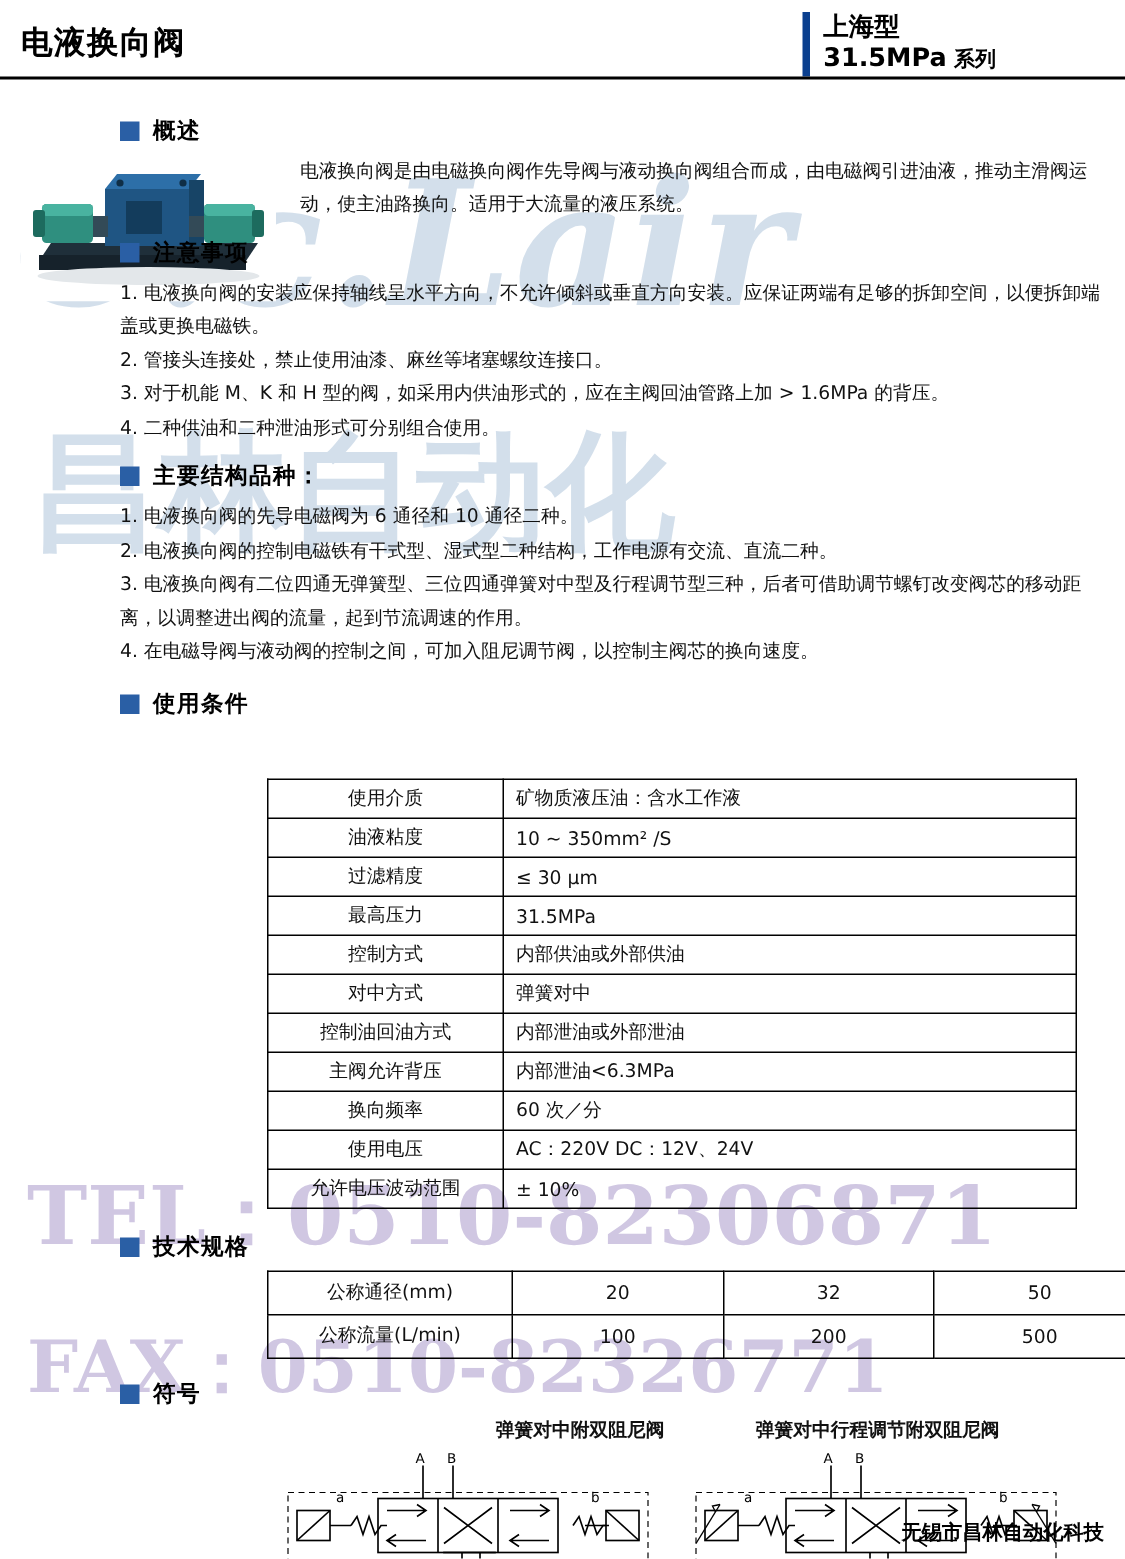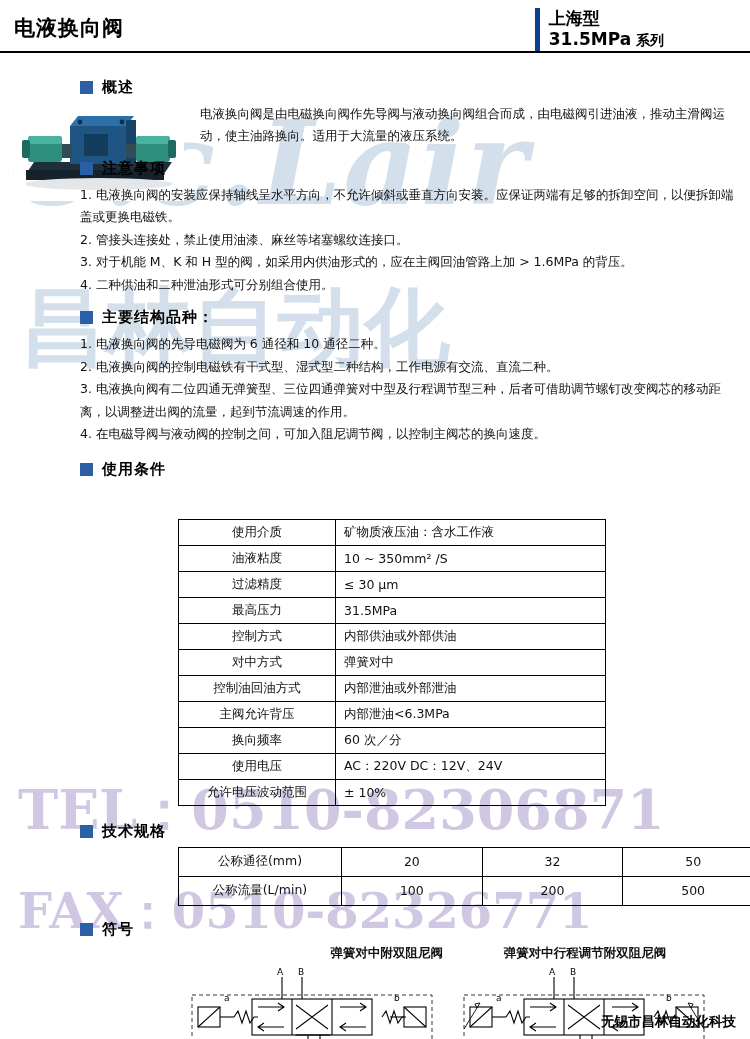--- a/index.html
+++ b/index.html
@@ -79,7 +79,7 @@
   }
   
   table{border-collapse:collapse;}
-  .cond-table{margin-left:178px;width:428px;font-size:12.5px;margin-top:40px;}
+  .cond-table{margin-left:178px;width:540px;font-size:12.5px;margin-top:40px;}
   .cond-table td{
     border:1px solid #000;padding:3px 8px;height:19px;
   }

